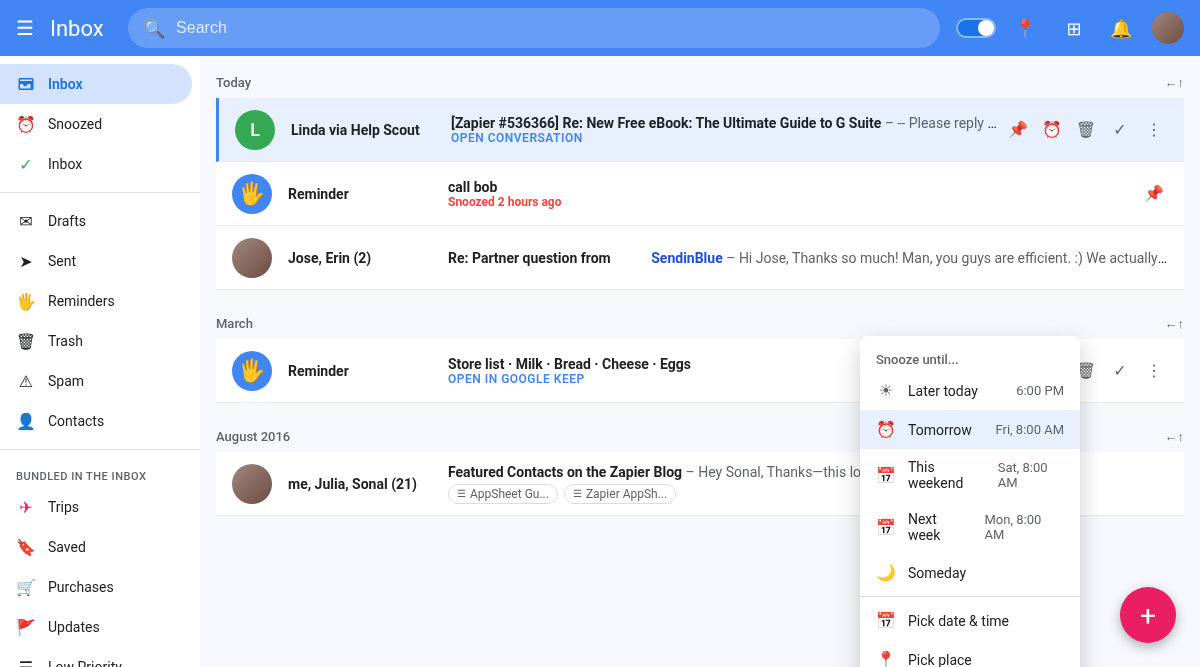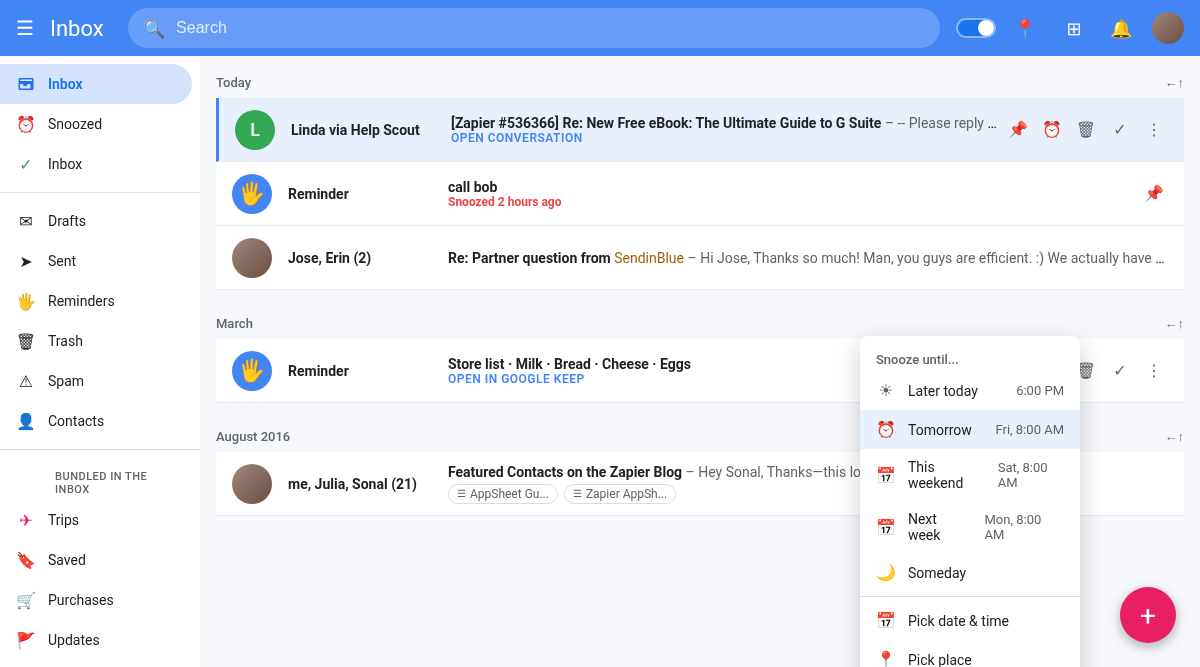--- a/index.html
+++ b/index.html
@@ -323,7 +323,7 @@
         </div>
         <div class="email-content">
           <div class="email-subject">
-            <span class="subject-label">Re: Partner question from </span><span style="color:#a16207;font-weight:400;">SendinBlue</span>
+            <span class="subject-label">Re: Partner question from </span><span style="color:#1d4ed8;font-weight:700;margin-left:37px;">SendinBlue</span>
             <span class="subject-preview"> – Hi Jose, Thanks so much! Man, you guys are efficient. :) We actually have a new CPO, Jere...</span>
           </div>
         </div>

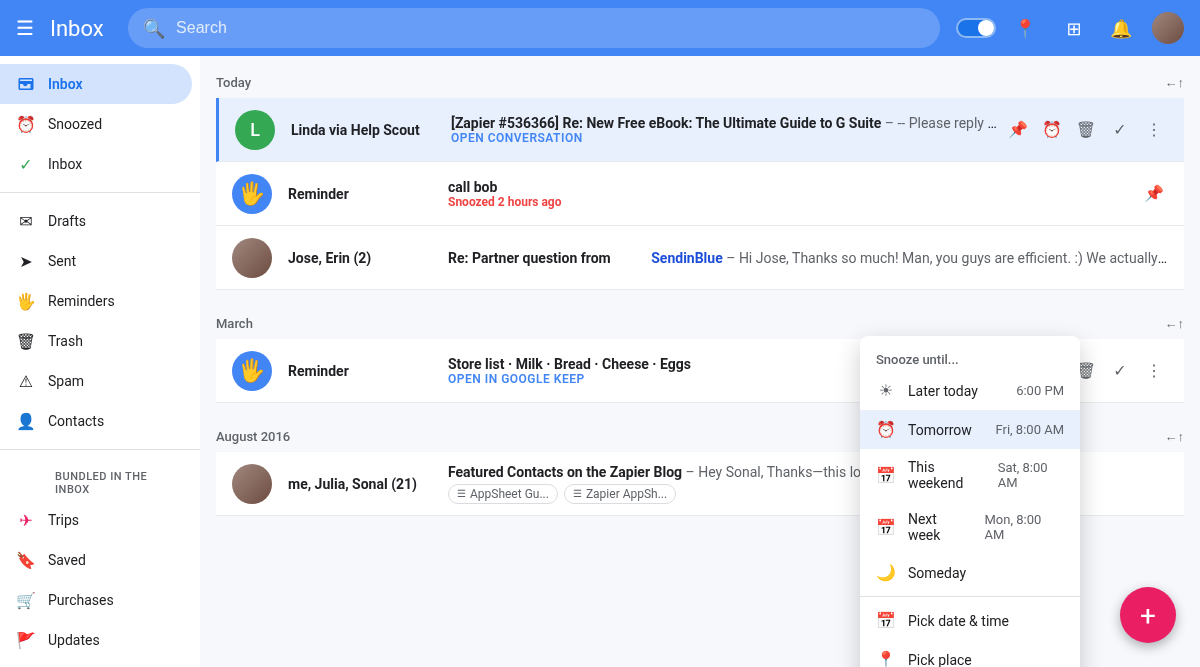--- a/index.html
+++ b/index.html
@@ -74,7 +74,7 @@
     }
     .sidebar-item.active { background: #d3e3fd; font-weight: 600; color: #1a73e8; }
     .sidebar-icon { font-size: 16px; width: 20px; display: flex; align-items: center; justify-content: center; }
-    .sidebar-section { font-size: 11px; color: #5f6368; padding: 12px 16px 4px; font-weight: 500; text-transform: uppercase; letter-spacing: 0.5px; margin-left: 39px; }
+    .sidebar-section { font-size: 11px; color: #5f6368; padding: 12px 16px 4px; font-weight: 500; text-transform: uppercase; letter-spacing: 0.5px; }
     .sidebar-divider { height: 1px; background: #e0e0e0; margin: 8px 0; }
 
     

